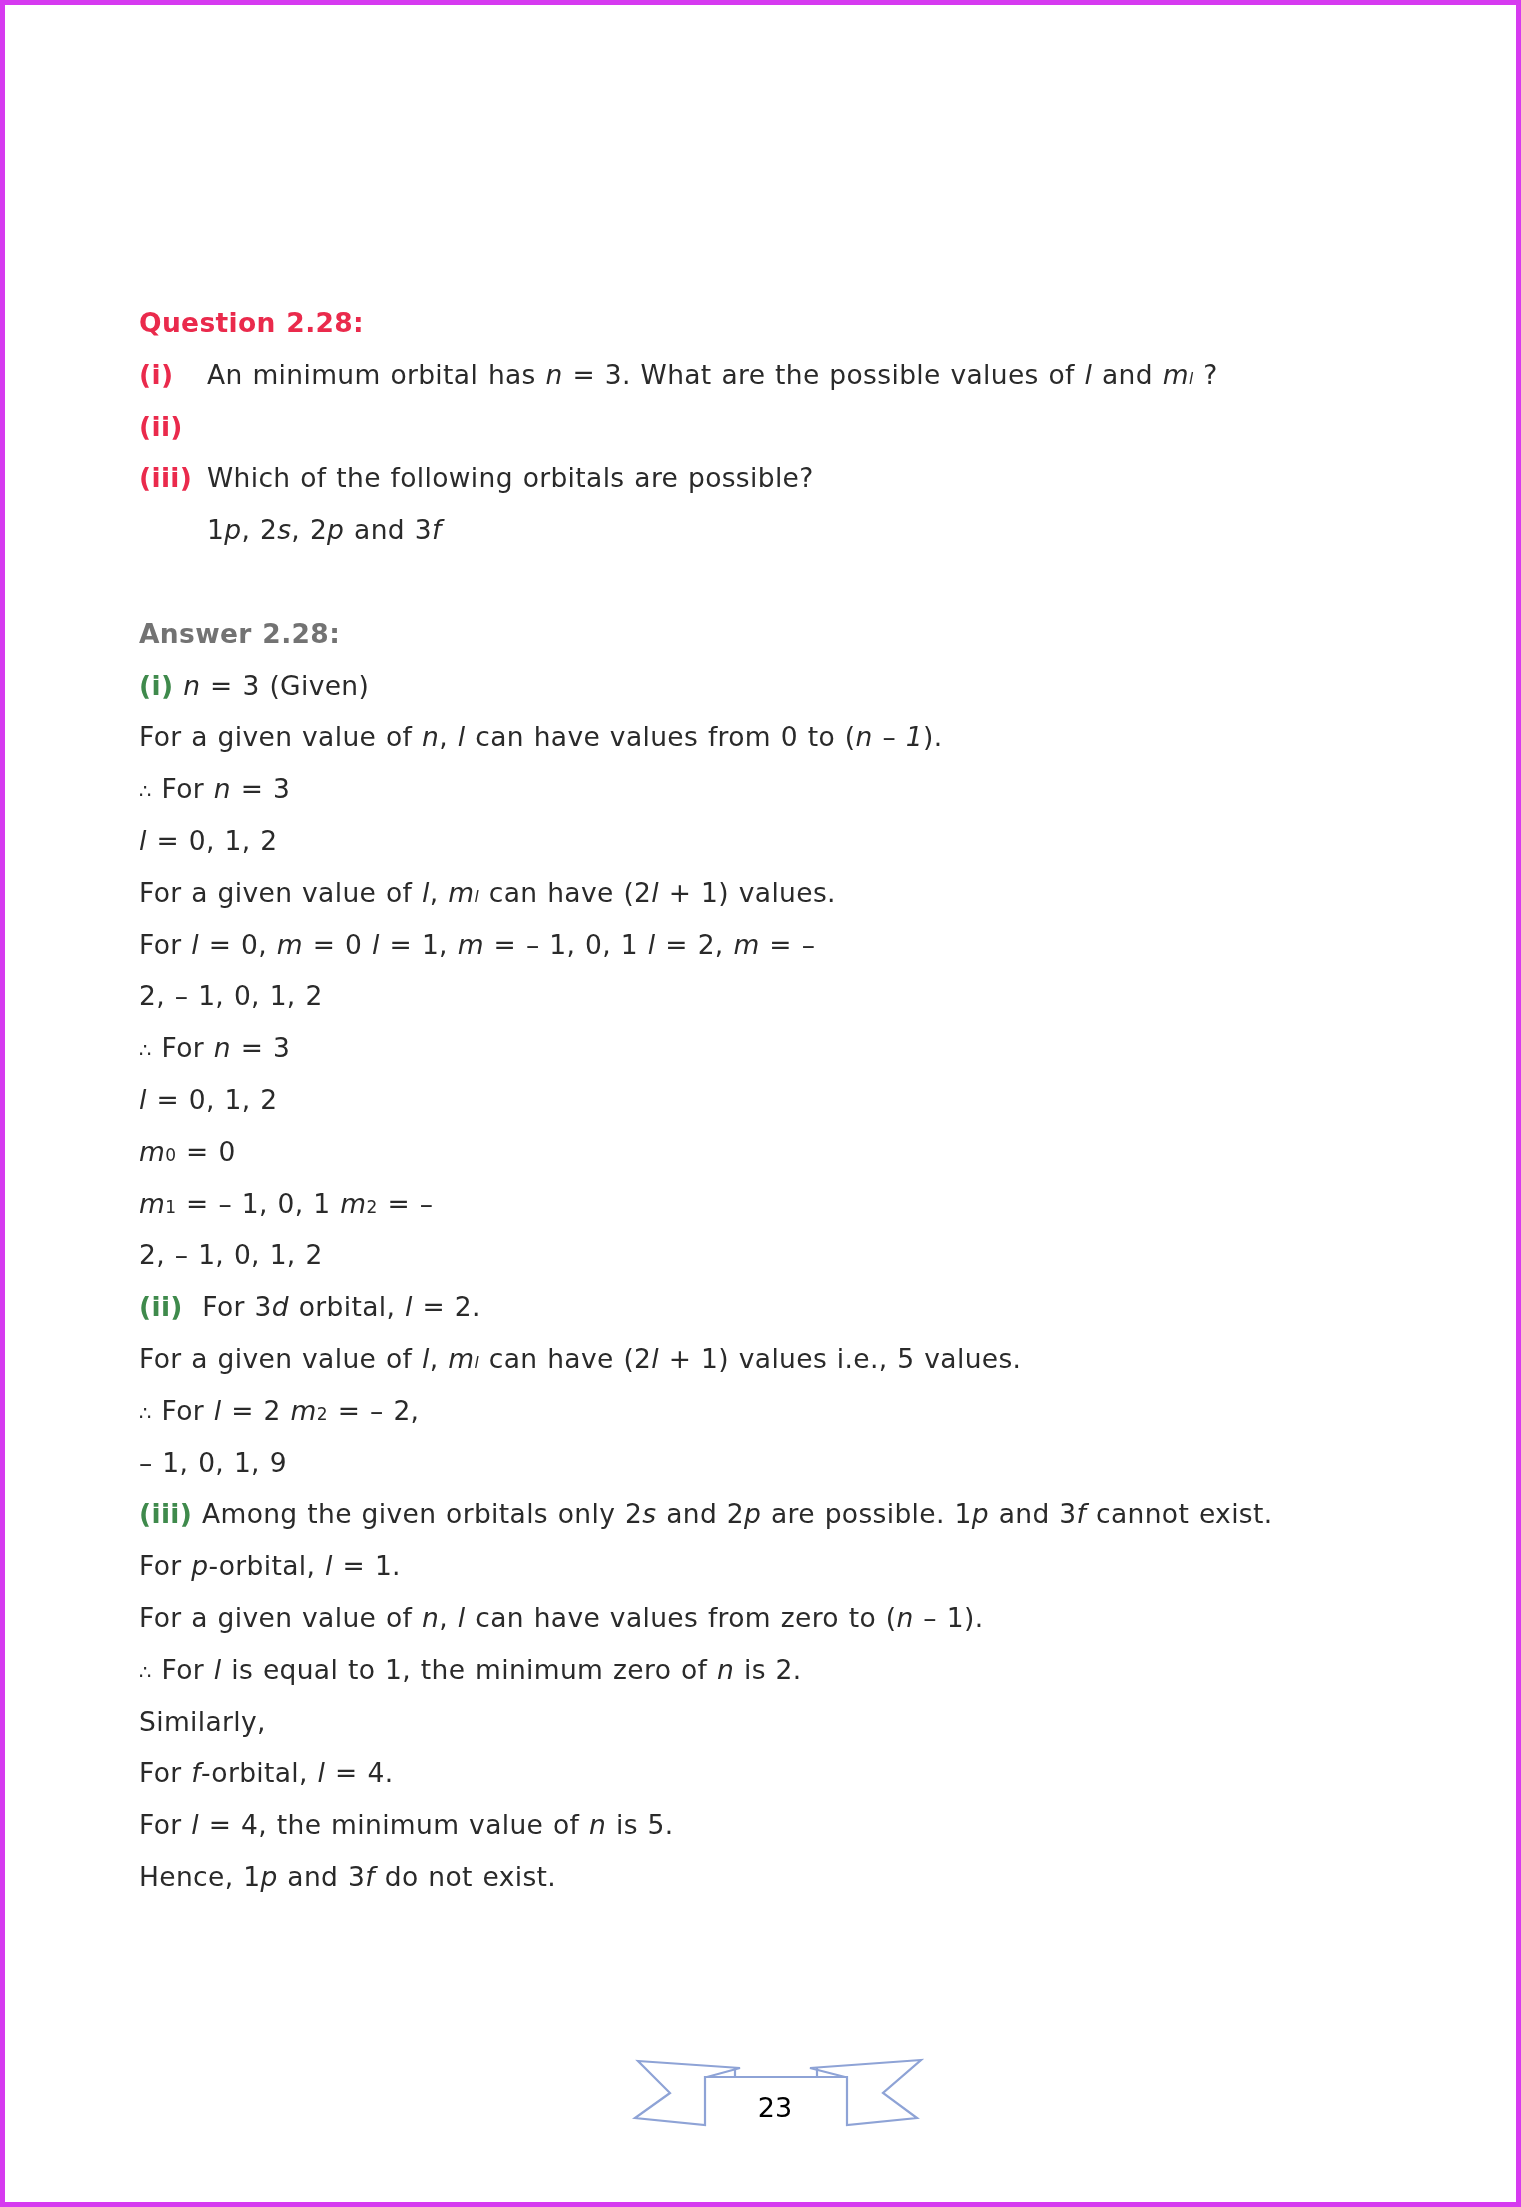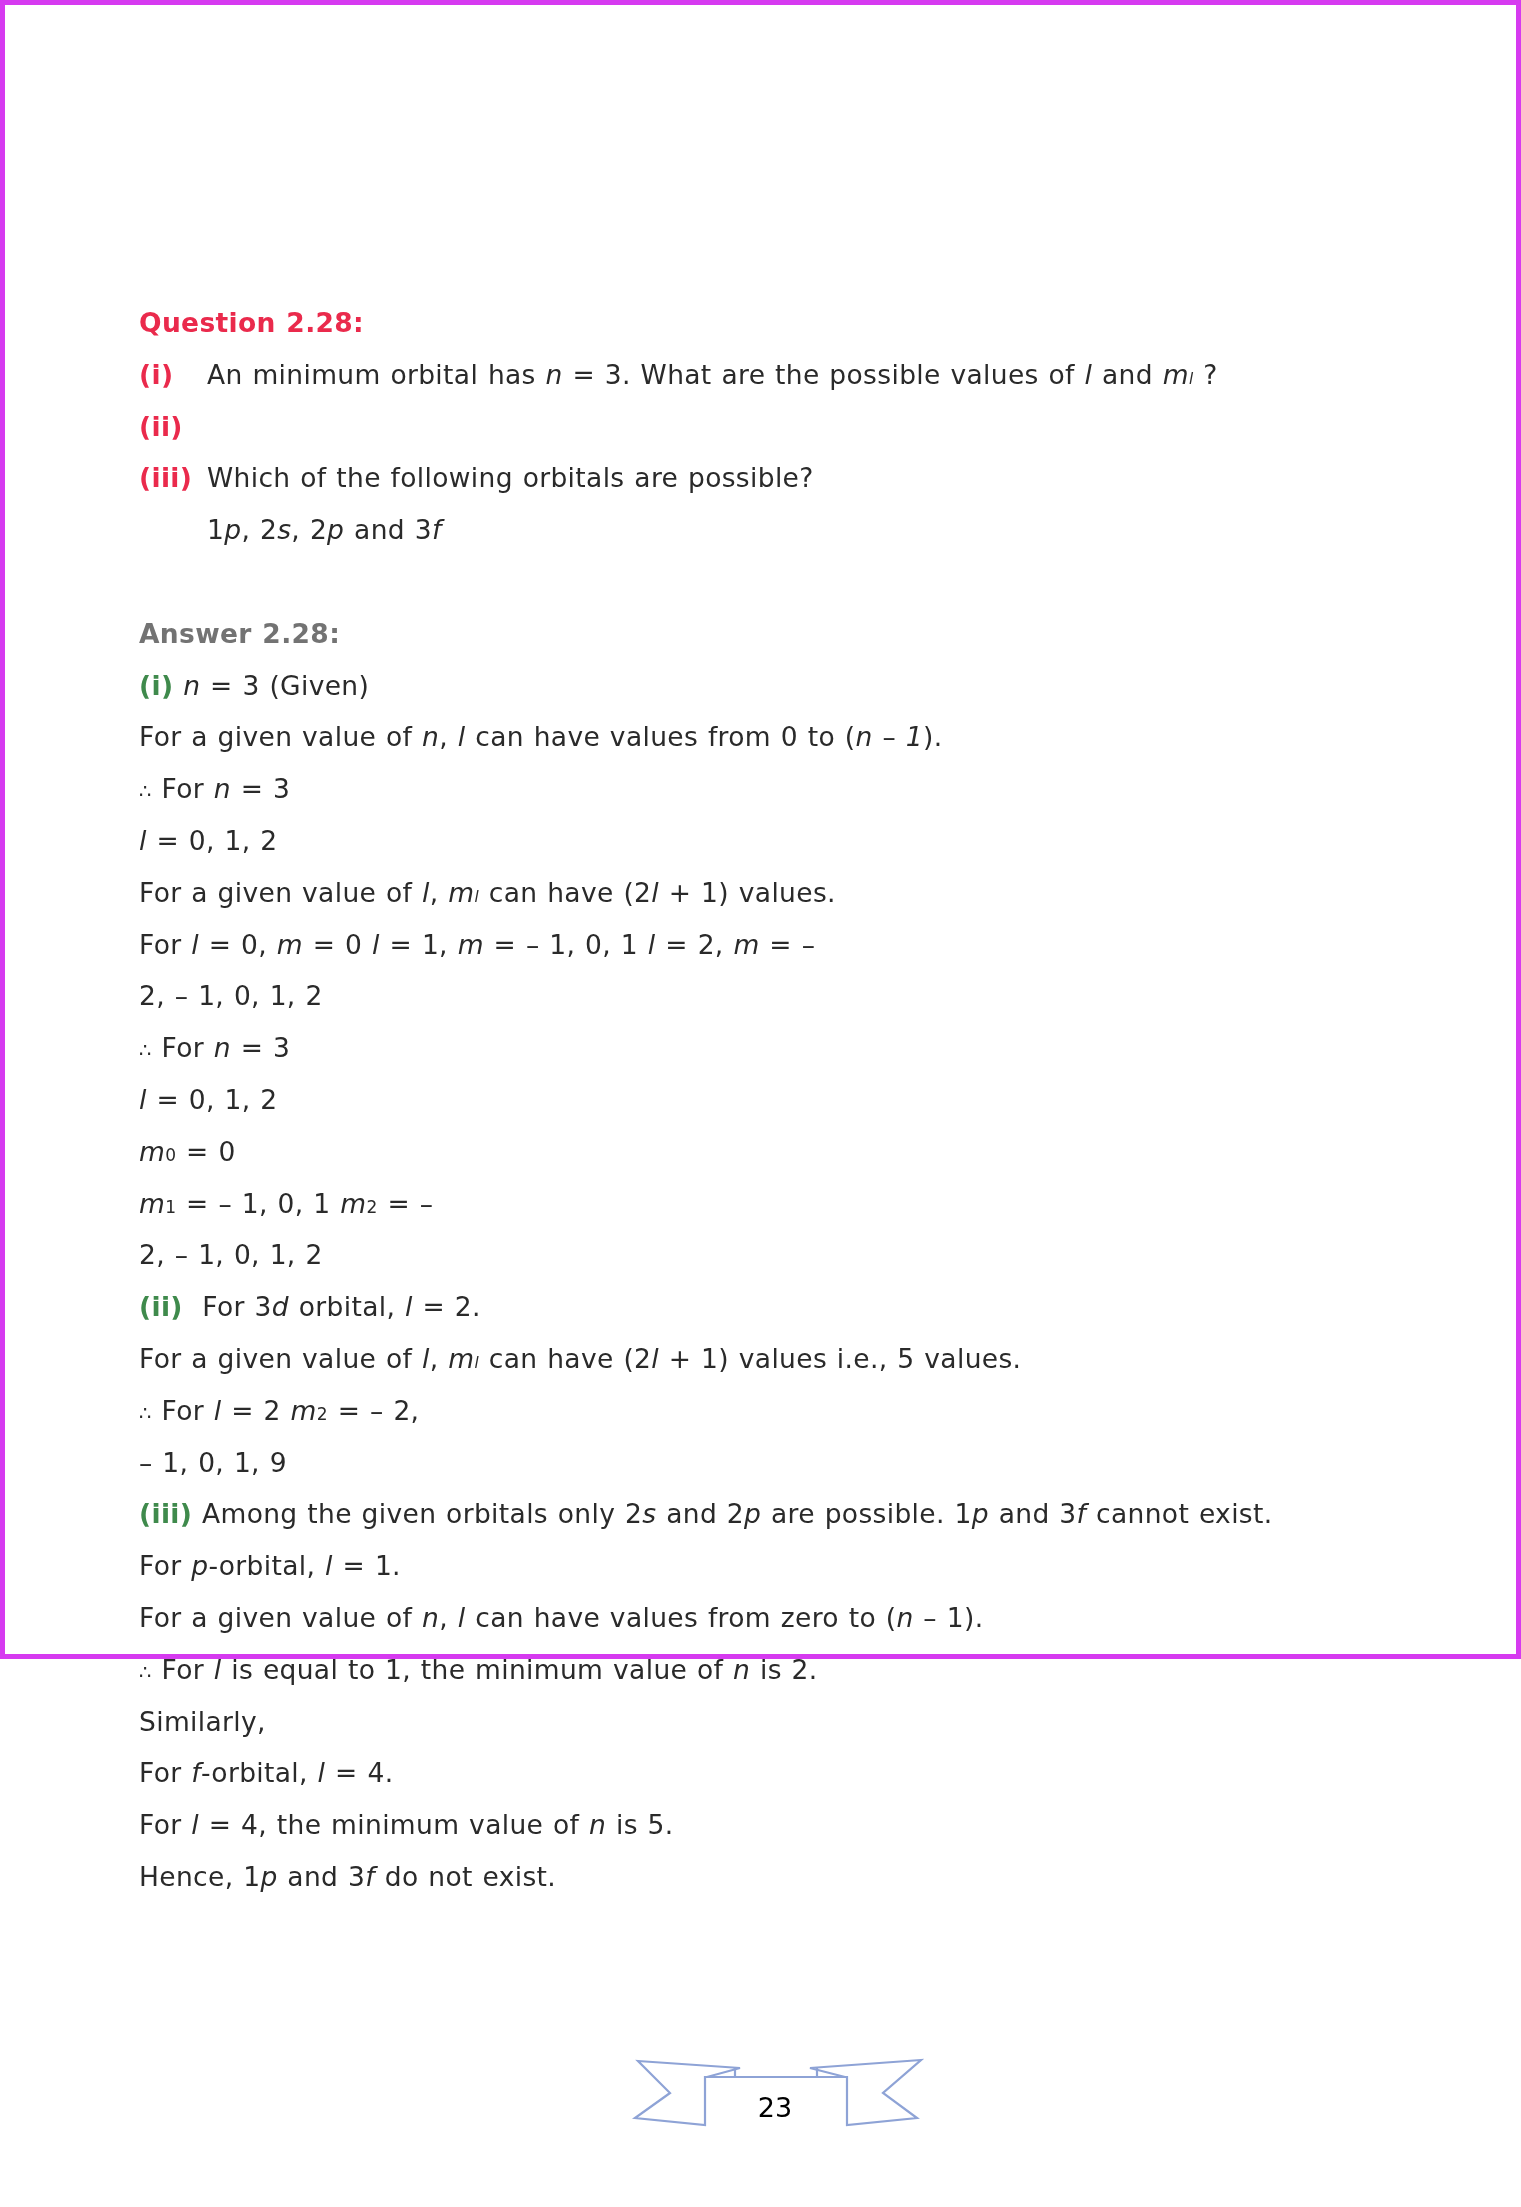--- a/index.html
+++ b/index.html
@@ -14,7 +14,7 @@
       position: absolute;
       left: 0; top: 0;
       width: 1521px;
-      height: 1659px;
+      height: 2207px;
       box-sizing: border-box;
       border: 5px solid #d63af0;
       background: #ffffff;

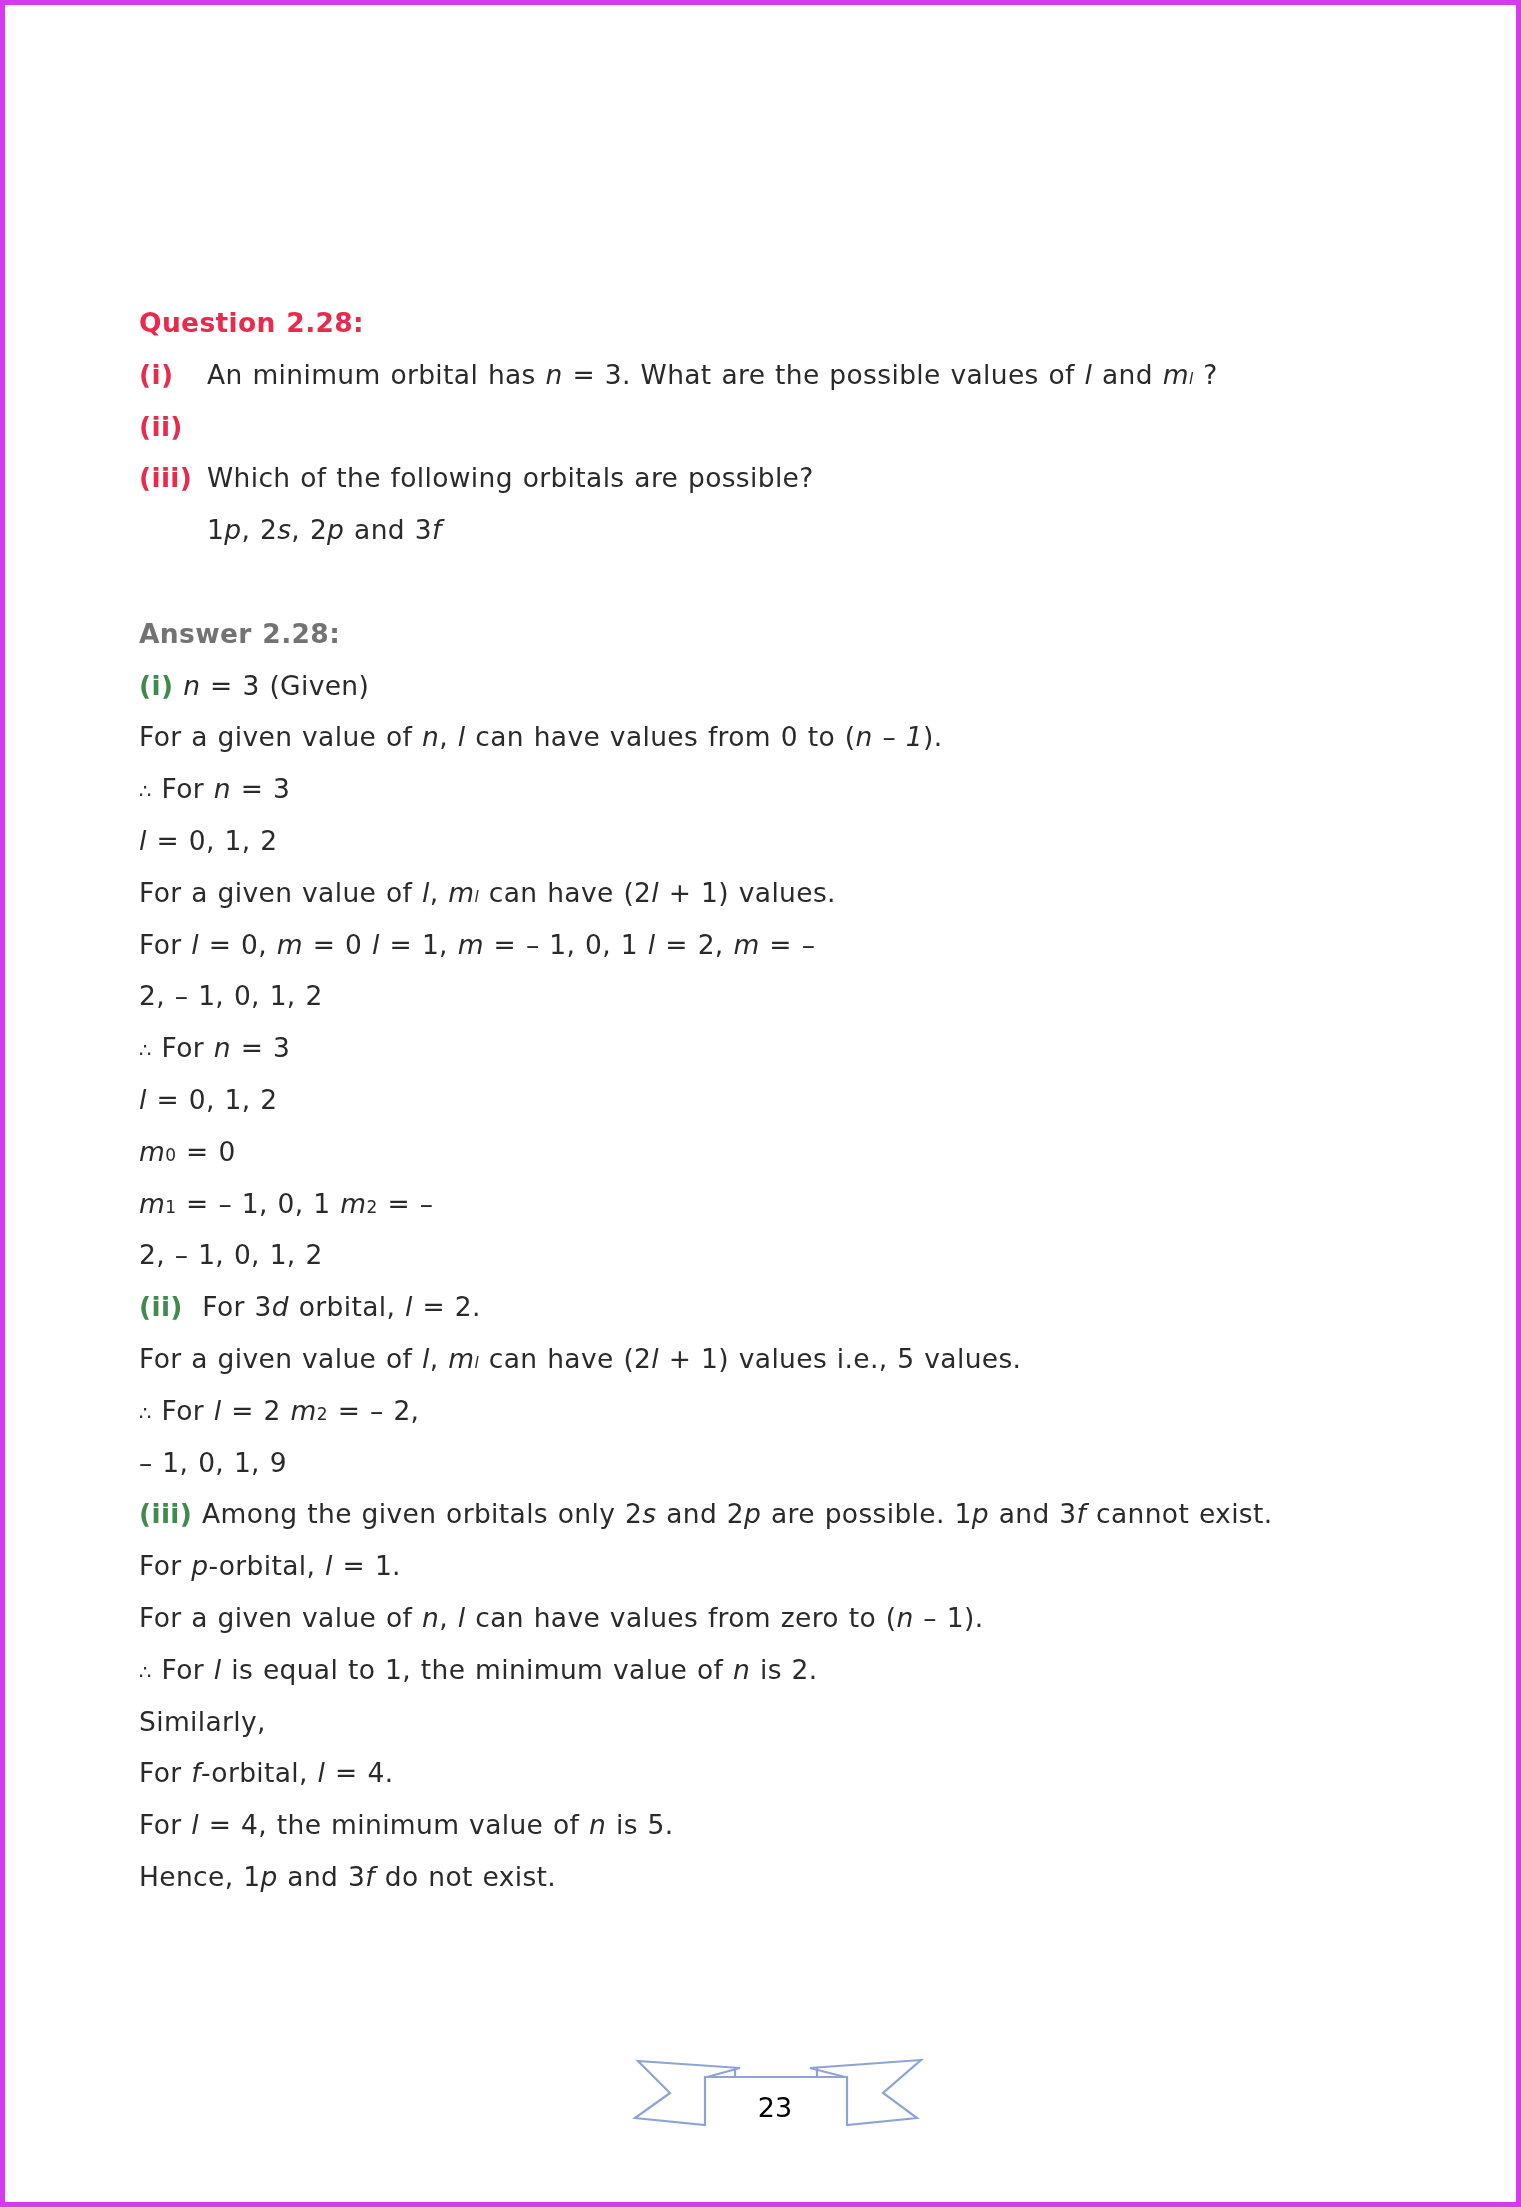--- a/index.html
+++ b/index.html
@@ -167,7 +167,7 @@
       <span>For a given value of </span><i>n</i><span>, </span><i>l</i><span> can have values from zero to (</span><i>n</i><span> – 1).</span>
     </div>
     <div class="line">
-      <span class="therefore">∴</span><span> For </span><i>l</i><span> is equal to 1, the minimum value of </span><i>n</i><span> is 2.</span>
+      <span class="therefore">∴</span><span> For </span><i>l</i><span> is equal to 1, the minimum zero of </span><i>n</i><span> is 2.</span>
     </div>
     <div class="line">Similarly,</div>
     <div class="line">

